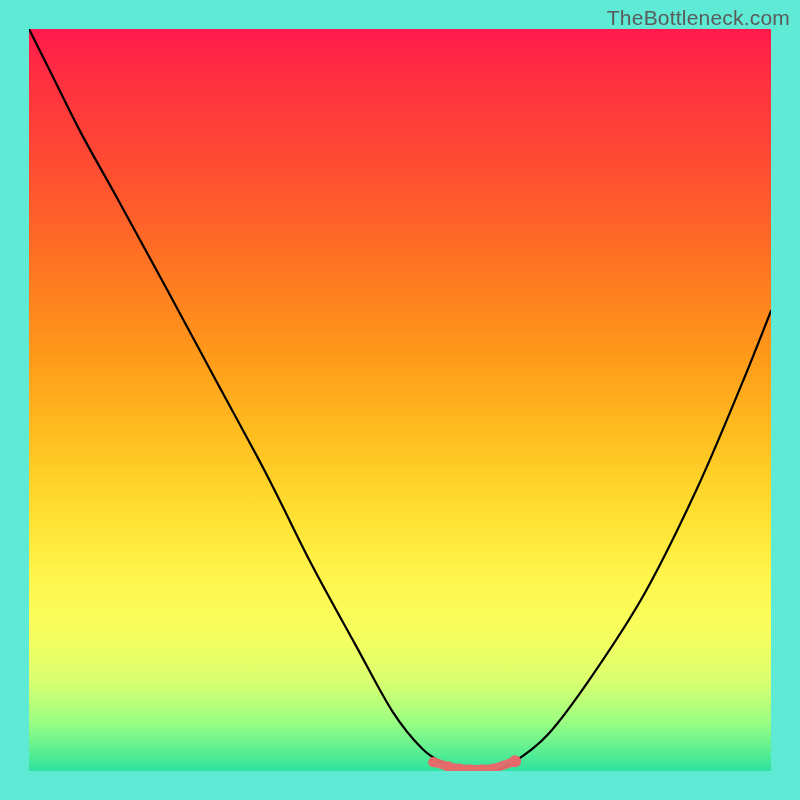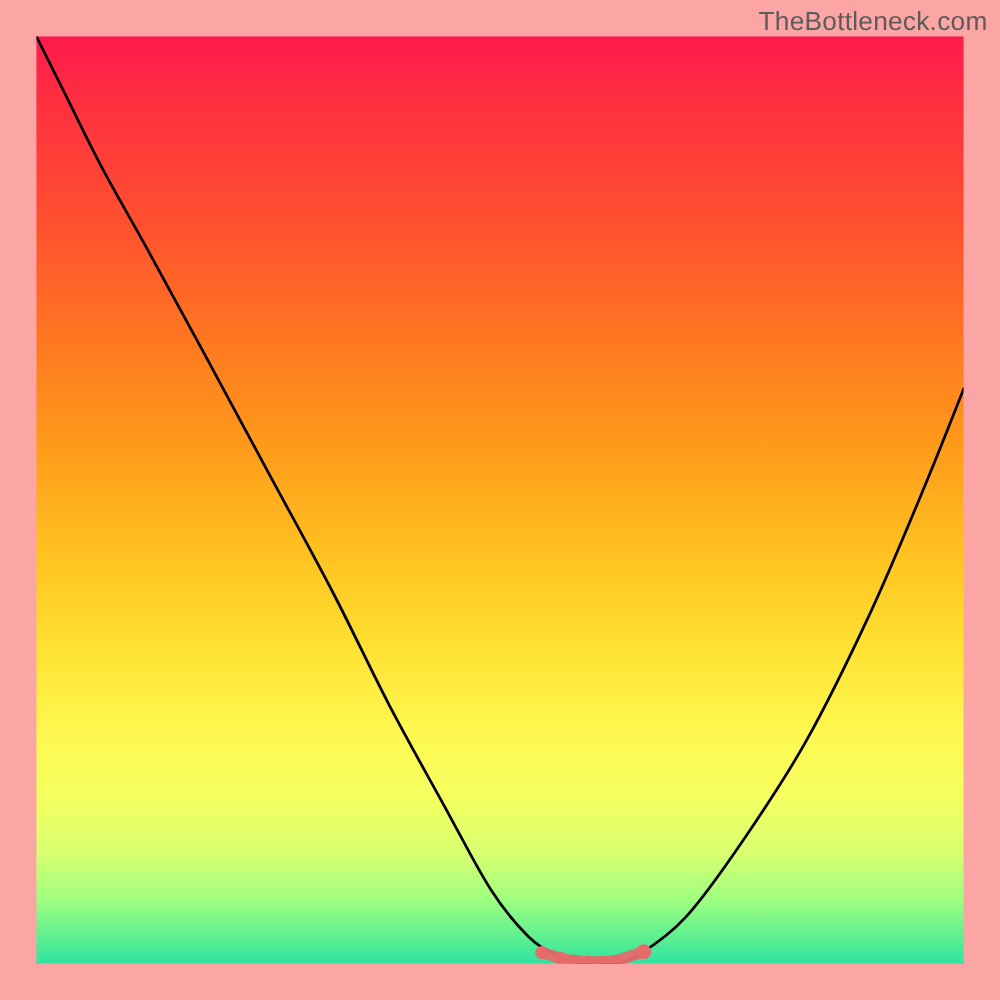--- a/index.html
+++ b/index.html
@@ -17,7 +17,7 @@
     left: 0;
     width: 800px;
     height: 800px;
-    background: #fca5a5;
+    background: #5eead4;
     text-decoration: underline;
   }
   .plot-area {

